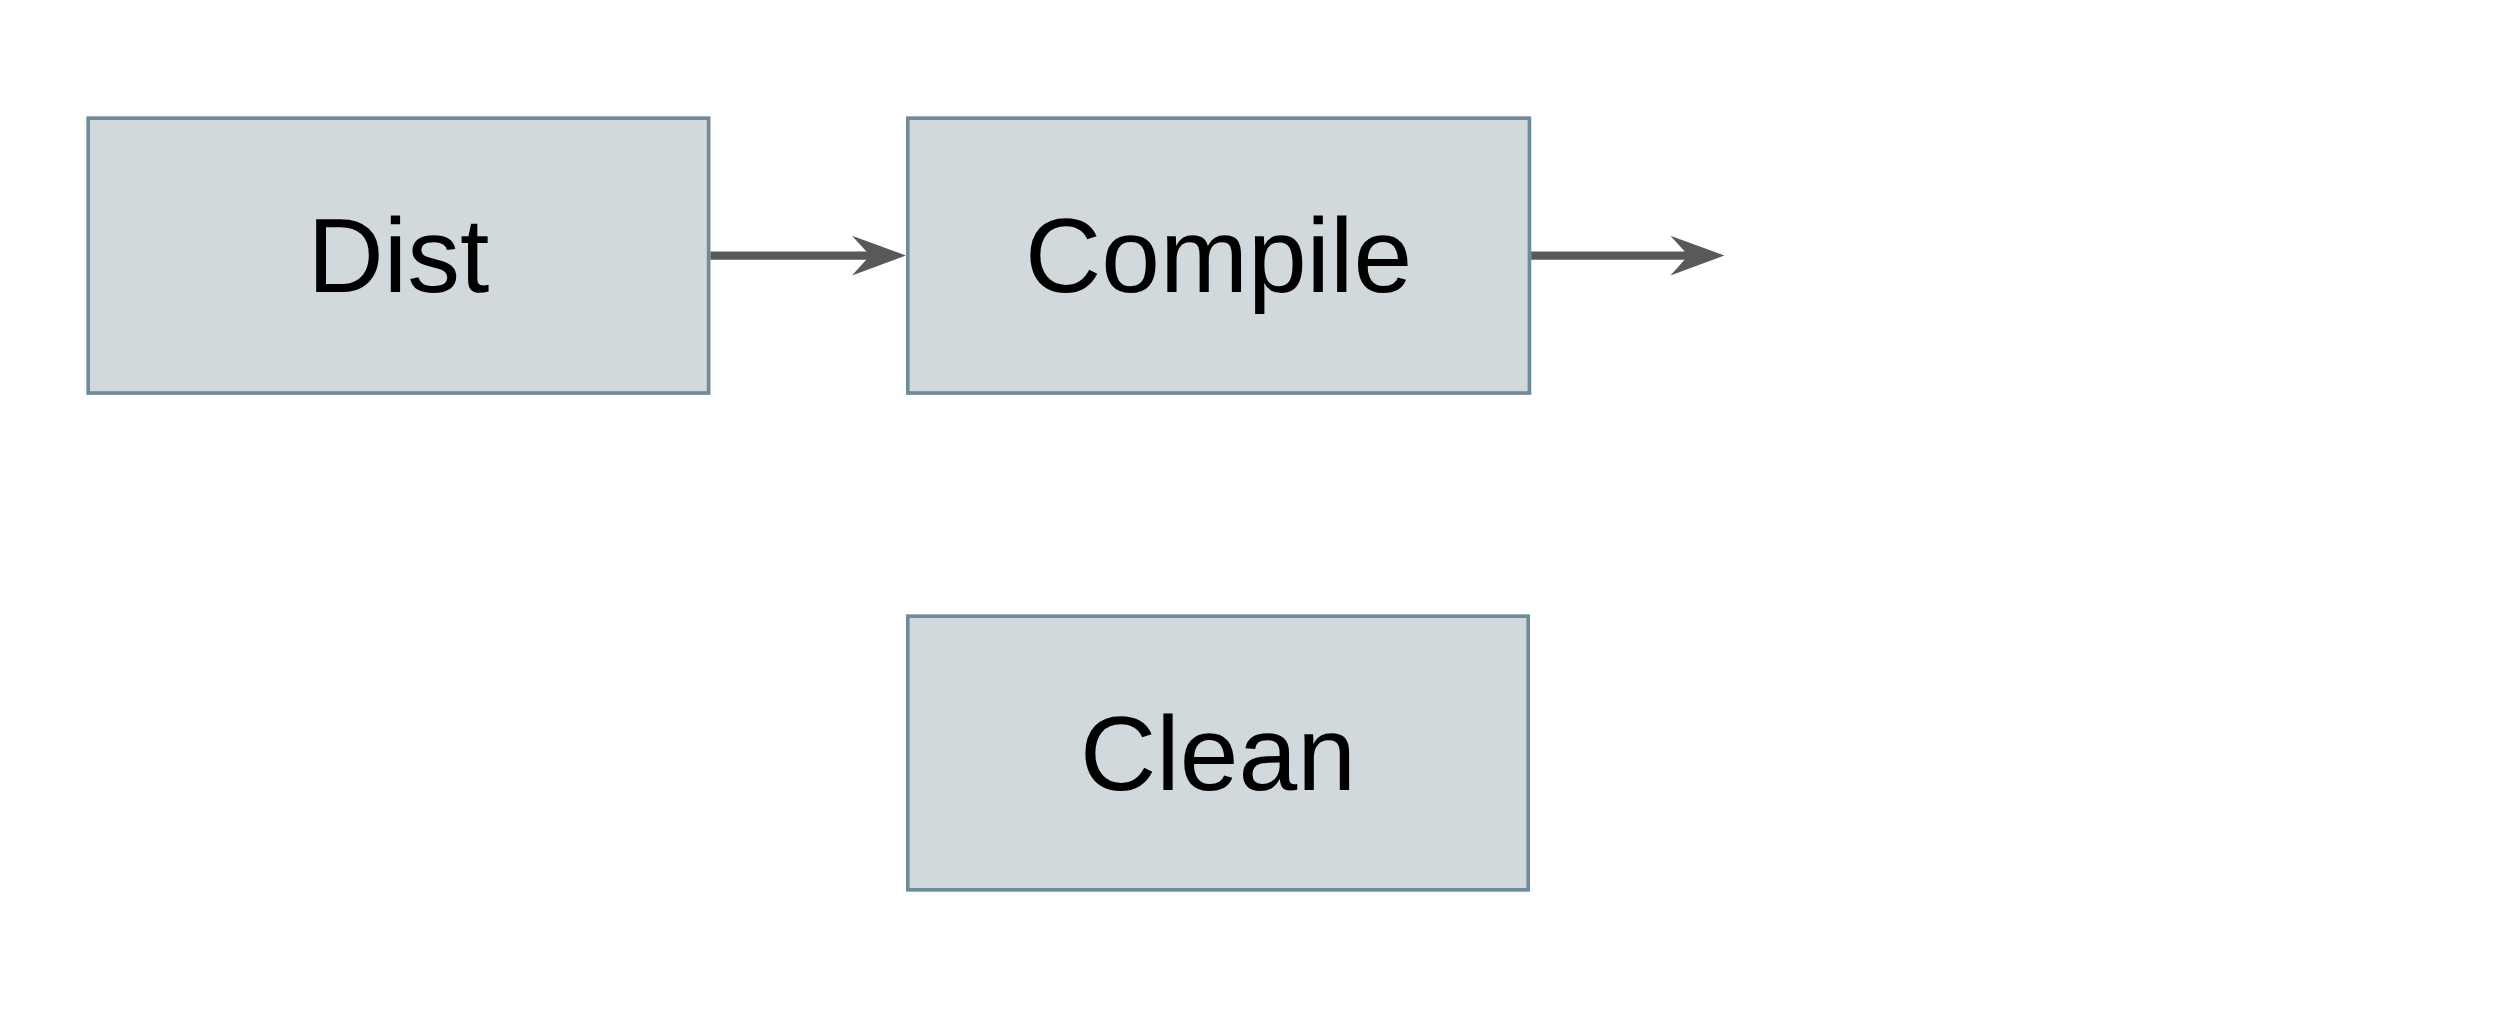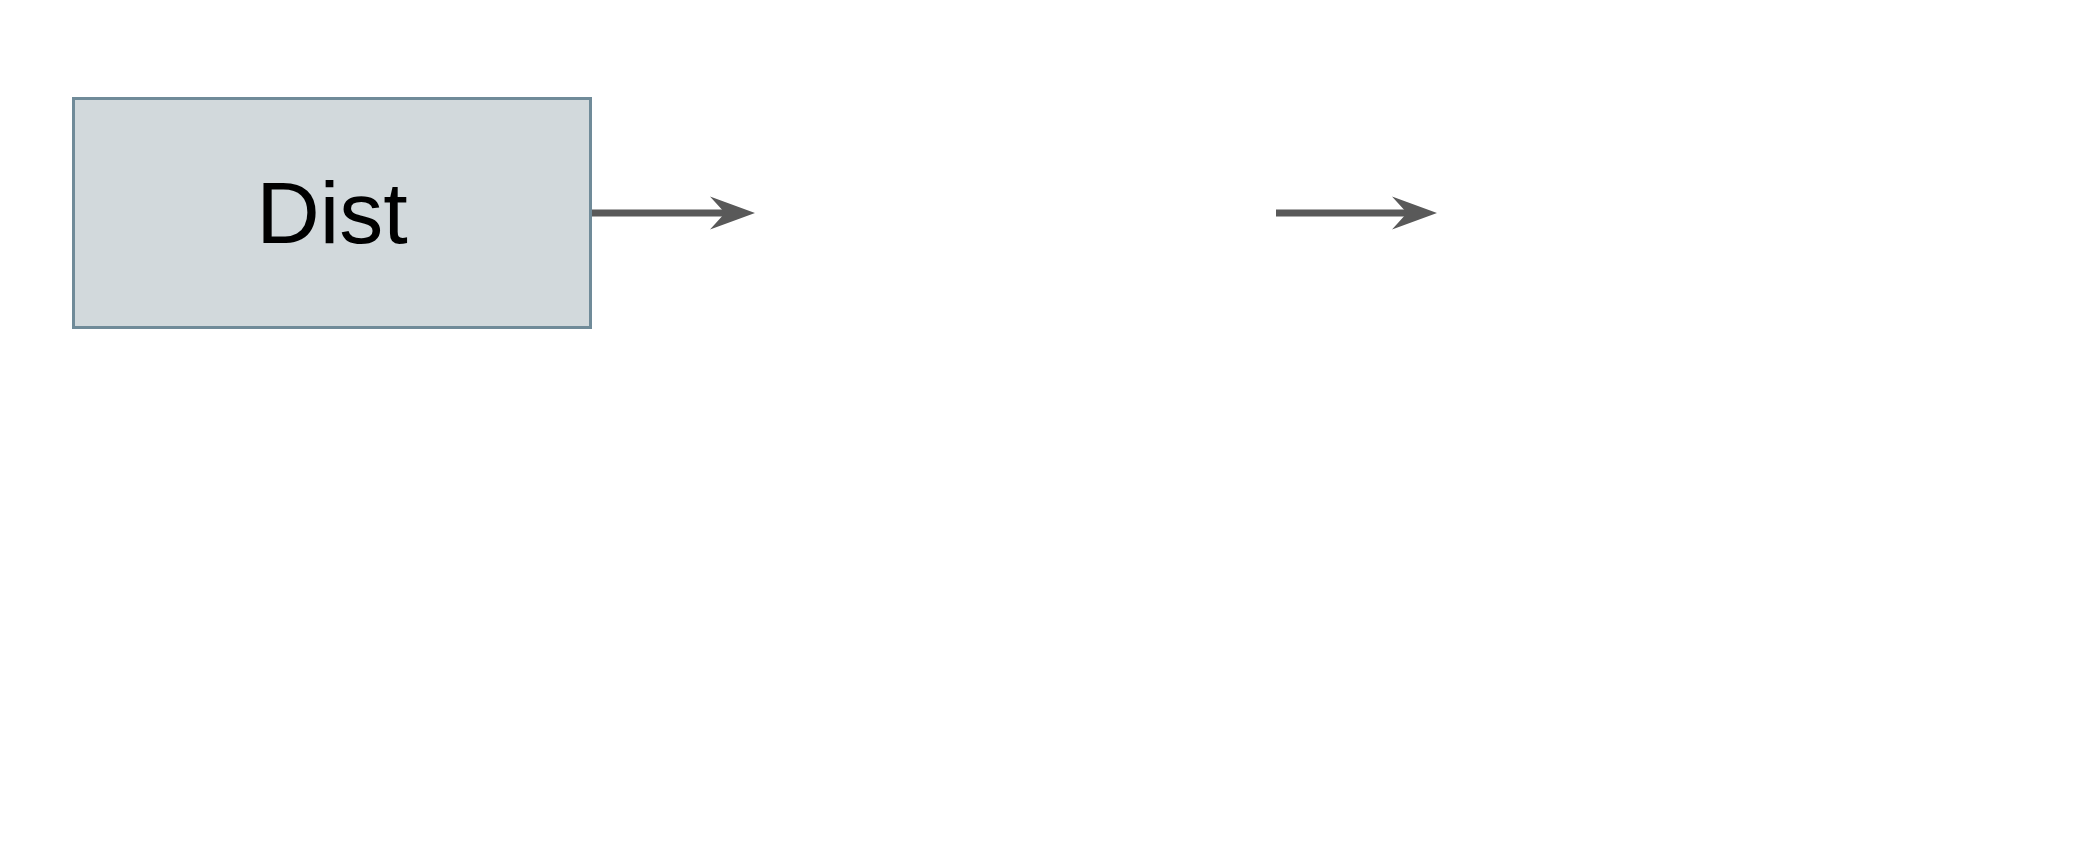--- a/index.html
+++ b/index.html
@@ -60,6 +60,9 @@
     <span class="node-label">Dist</span>
   </div>
 
+  <div class="node node-compile">
+    <span class="node-label">Compile</span>
+  </div>
 
 
 

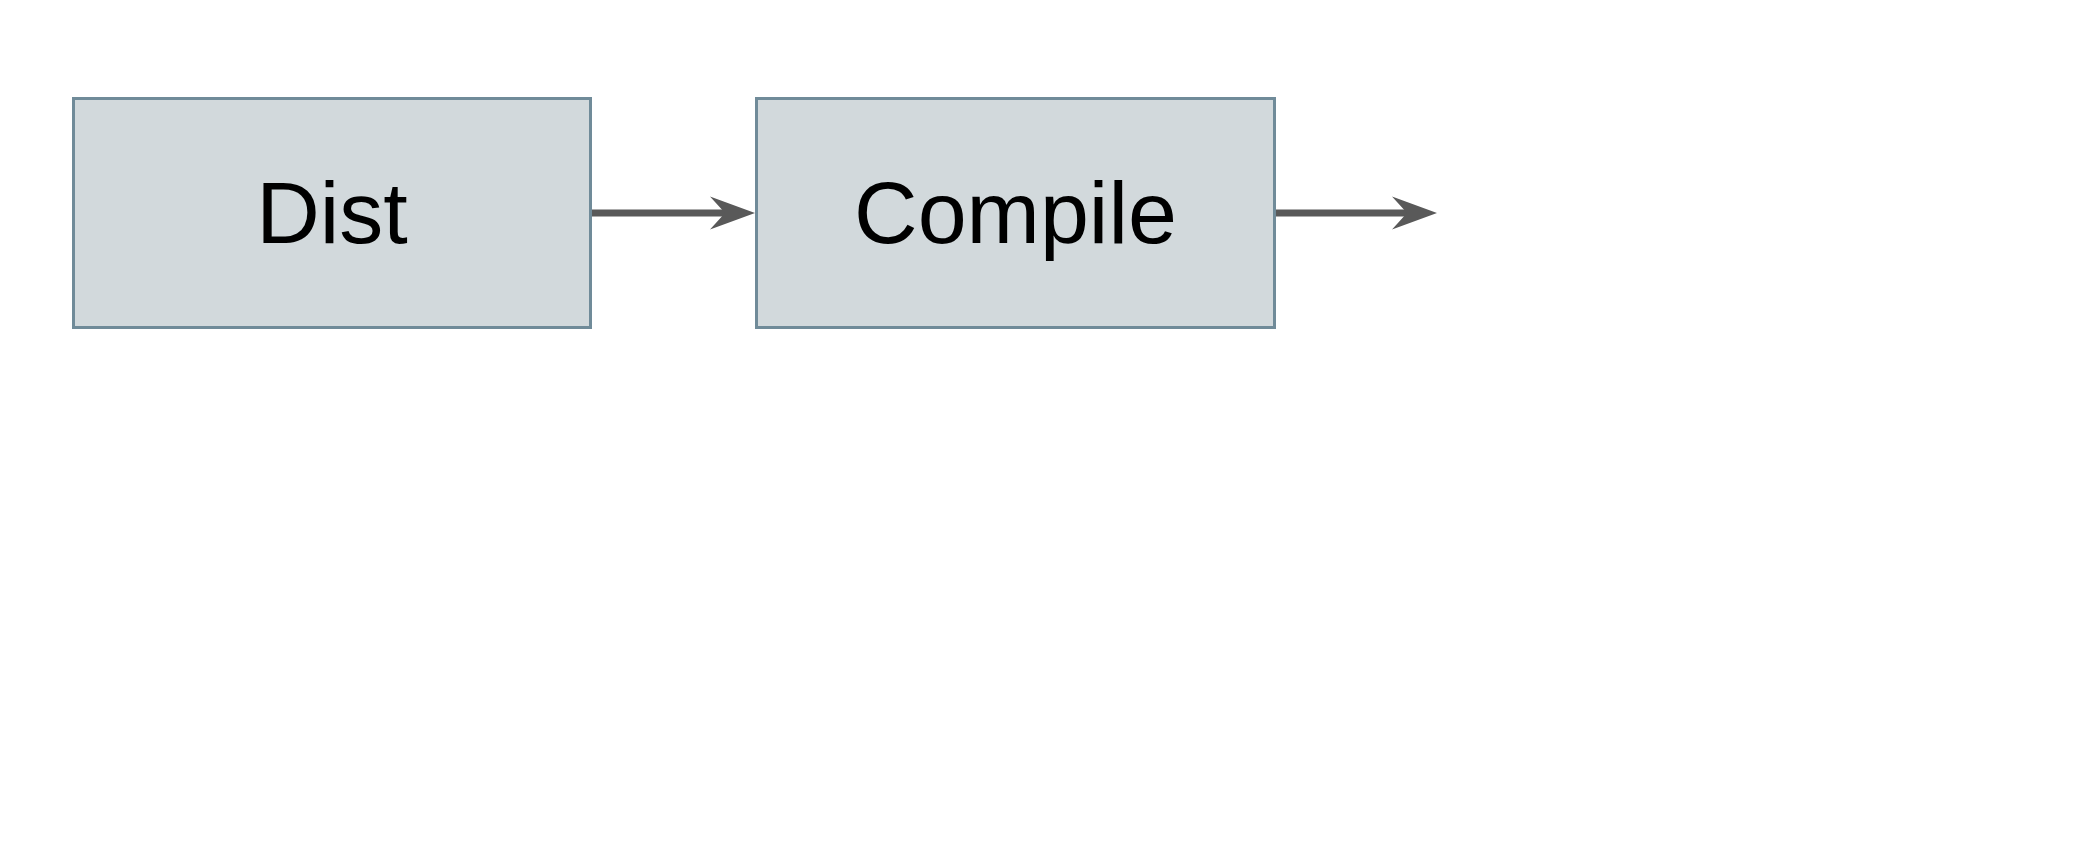--- a/index.html
+++ b/index.html
@@ -65,6 +65,9 @@
   </div>
 
 
+  <div class="node node-clean">
+    <span class="node-label">Clean</span>
+  </div>
 
   <svg class="edges-layer" viewBox="0 0 2078 848" xmlns="http://www.w3.org/2000/svg">
     <g>

